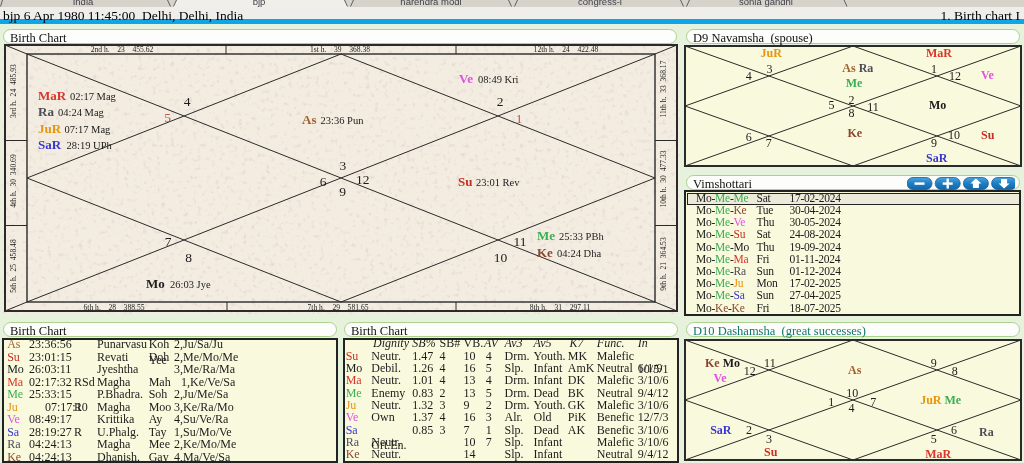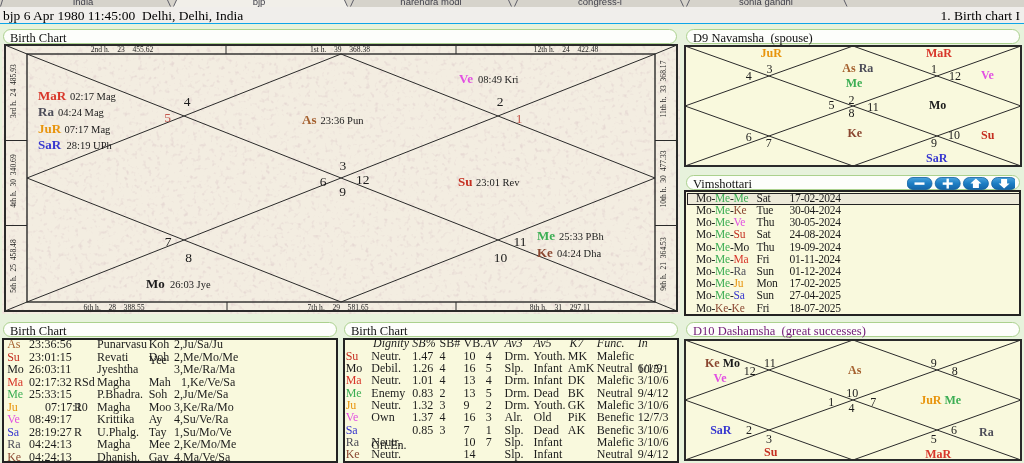--- a/index.html
+++ b/index.html
@@ -23,7 +23,7 @@
 <text x="600" y="4.5" font-size="9.5" text-anchor="middle" fill="#40404a">congress-i</text>
 <text x="766" y="4.5" font-size="9.5" text-anchor="middle" fill="#40404a">sonia gandhi</text>
 </svg>
-<div style="position:absolute;left:0;top:7px;width:1024px;height:17px;background:#f0eeeb;border-bottom:1px solid #0ea5e9;box-sizing:border-box">
+<div style="position:absolute;left:0;top:7px;width:1024px;height:17px;background:#f0eeeb;border-bottom:5px solid #0ea5e9;box-sizing:border-box">
  <span style="position:absolute;left:3px;top:1px;font:13.5px 'Liberation Serif',serif;color:#000;white-space:pre">bjp 6 Apr 1980 11:45:00  Delhi, Delhi, India</span>
  <span style="position:absolute;right:4px;top:1px;font:13.5px 'Liberation Serif',serif;color:#000">1. Birth chart I</span>
 </div>

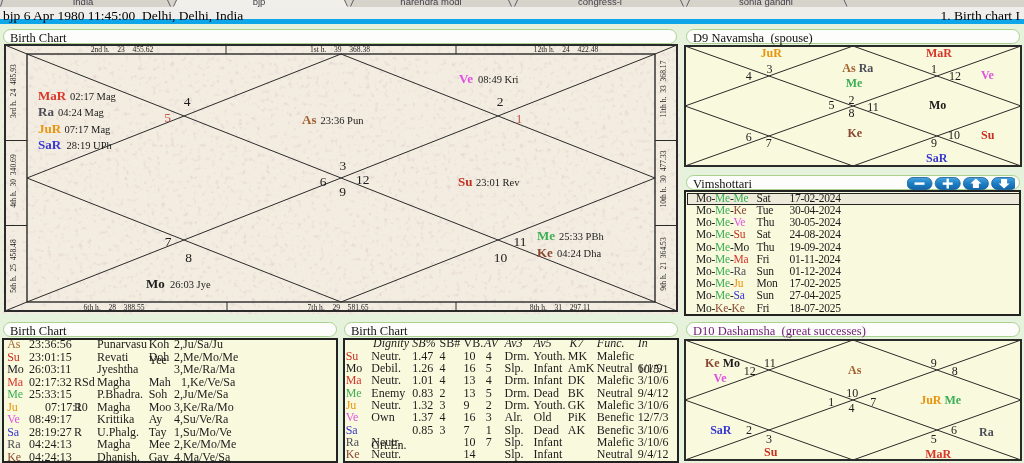--- a/index.html
+++ b/index.html
@@ -349,7 +349,7 @@
 <div style="position:absolute;left:292.8px;top:107.1px">9/4/12</div>
 </div>
 <div style="position:absolute;left:686px;top:322px;width:334px;height:15px;background:#fdfefb;border:1.5px solid #abd18e;border-radius:8px;box-sizing:border-box;">
-    <span style="position:absolute;left:6px;top:0.5px;font:12.5px 'Liberation Serif',serif;color:#701a75;white-space:pre">D10 Dashamsha  (great successes)</span>
+    <span style="position:absolute;left:6px;top:0.5px;font:12.5px 'Liberation Serif',serif;color:#0f766e;white-space:pre">D10 Dashamsha  (great successes)</span>
   </div>
 <svg style="position:absolute;left:684px;top:339px" width="338" height="122" viewBox="0 0 338 122" font-family="Liberation Serif" fill="#1c1c1c">
 <rect x="1" y="1" width="336" height="120" fill="#f9f9dd" stroke="#2a2a2a" stroke-width="2"></rect>

